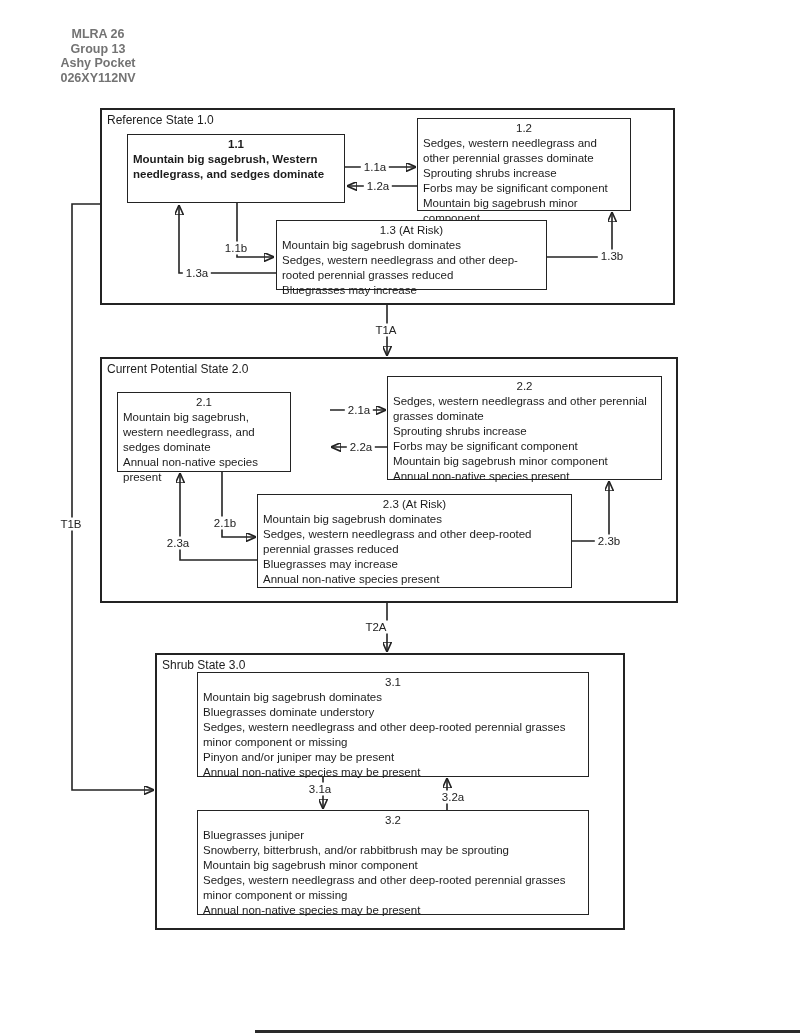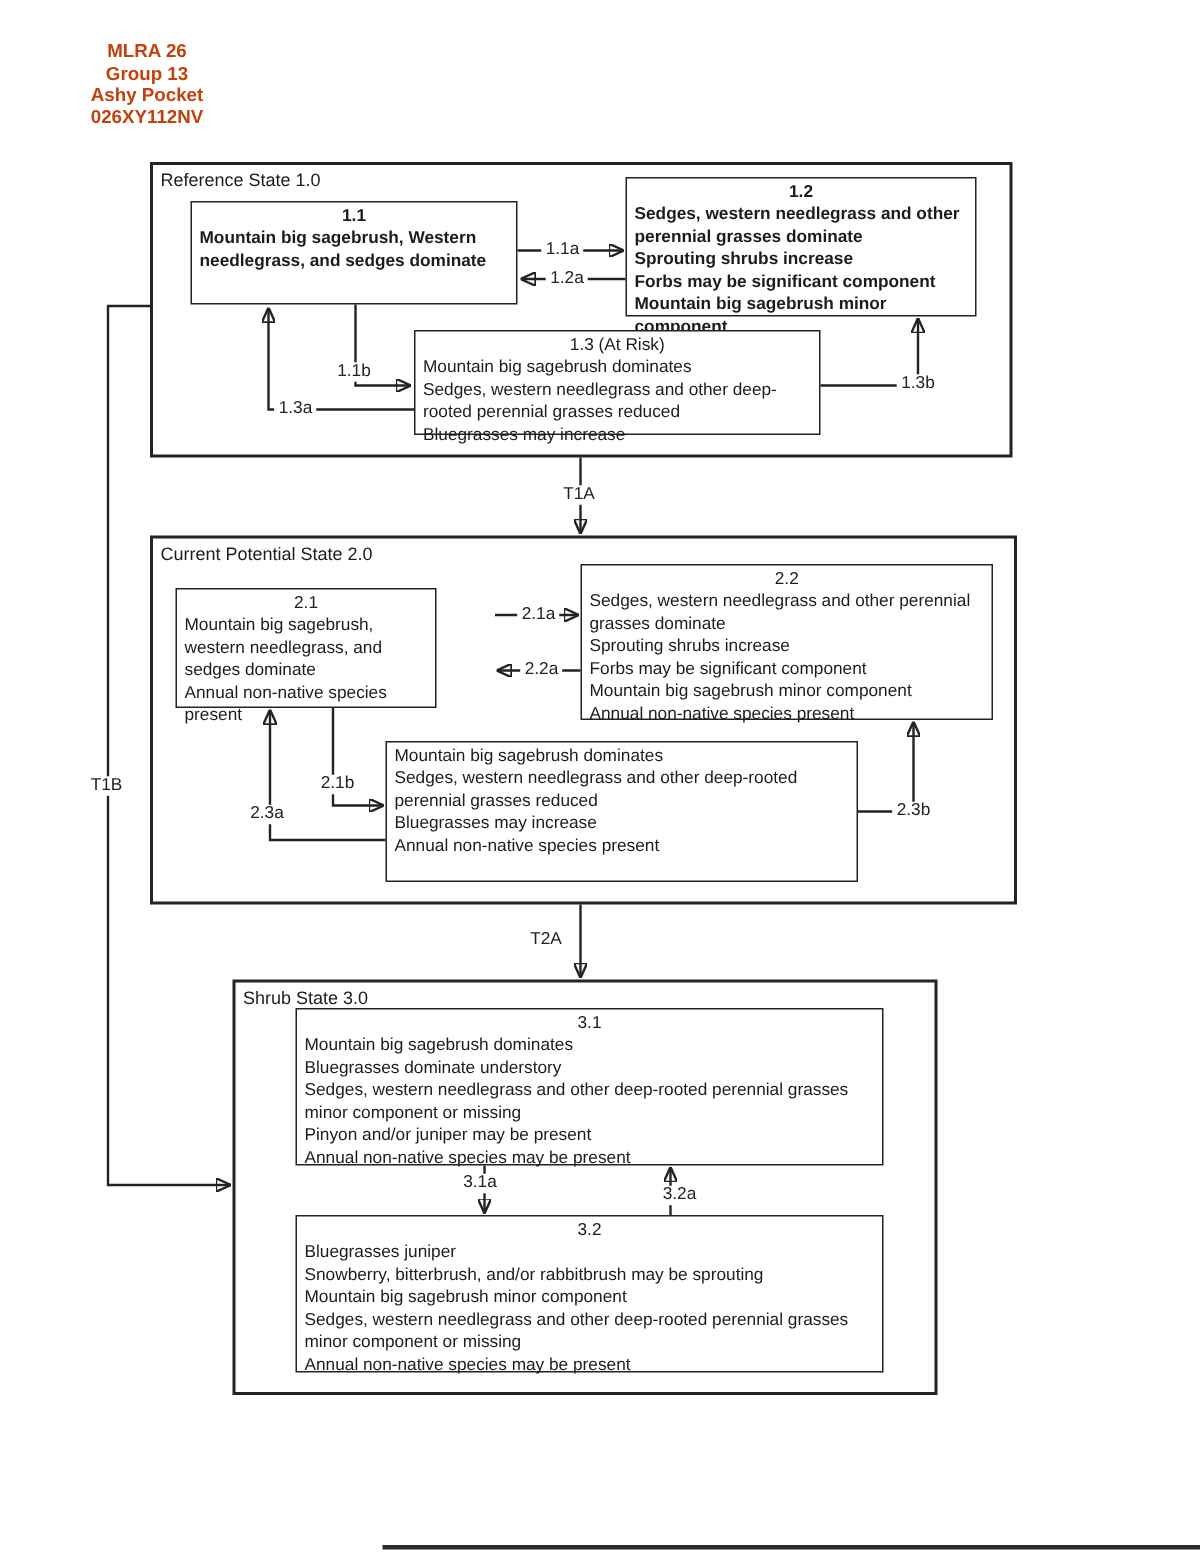--- a/index.html
+++ b/index.html
@@ -6,7 +6,7 @@
   #page{position:relative;width:800px;height:1036px;background:#fff;overflow:hidden;
         font-family:"Liberation Sans", sans-serif;color:#1c1c1c;}
   .hdr{position:absolute;left:48px;top:27px;width:100px;text-align:center;
-       font-weight:bold;font-size:12.5px;line-height:14.5px;color:#c2410c;}
+       font-weight:bold;font-size:12.5px;line-height:14.5px;color:#737373;}
   .state{position:absolute;border:2px solid #232323;background:#fff;box-sizing:border-box;}
   .state-title{font-size:12px;padding:3px 0 0 5px;color:#1c1c1c;}
   .community{position:absolute;border:1.5px solid #232323;background:#fff;box-sizing:border-box;

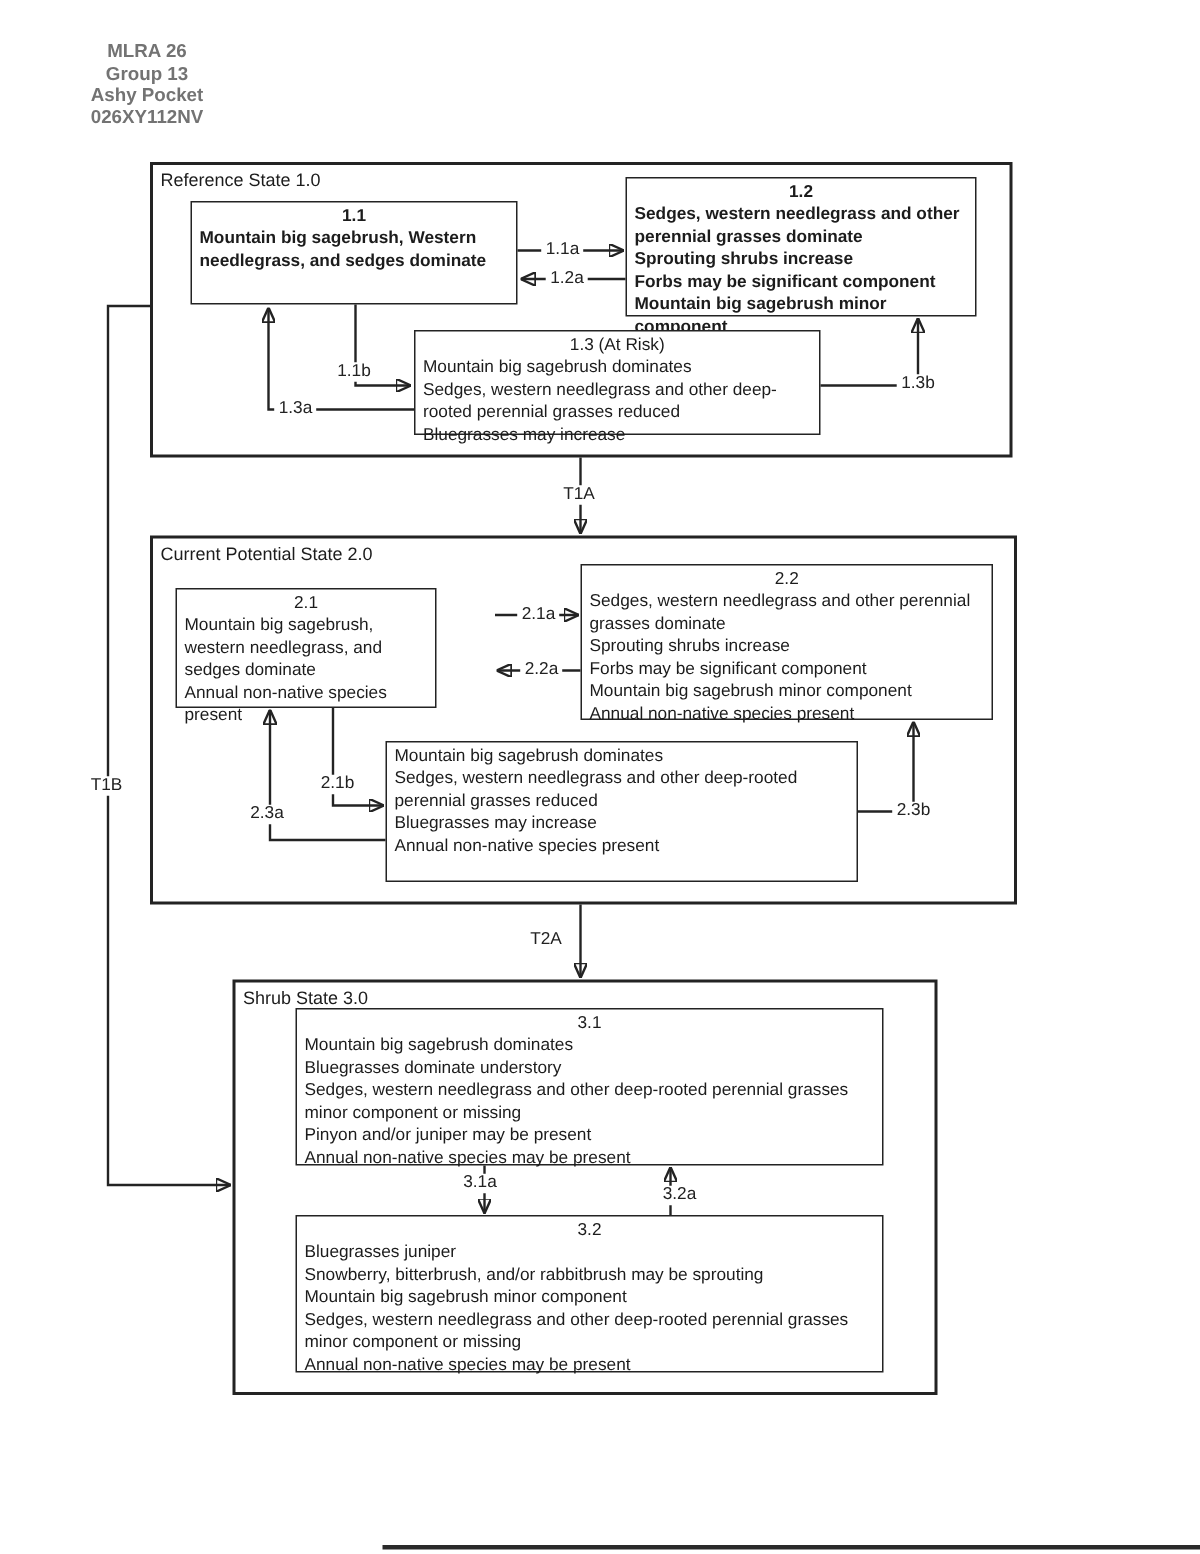--- a/index.html
+++ b/index.html
@@ -37,7 +37,7 @@
     <div class="c-title">1.1</div>
     <div>Mountain big sagebrush, Western needlegrass, and sedges dominate</div>
   </div>
-  <div class="community" style="left:417px;top:118px;width:234px;height:93px;font-weight:bold;">
+  <div class="community" style="left:417px;top:118px;width:214px;height:93px;">
     <div class="c-title">1.2</div>
     <div>Sedges, western needlegrass and other perennial grasses dominate</div>
     <div>Sprouting shrubs increase</div>

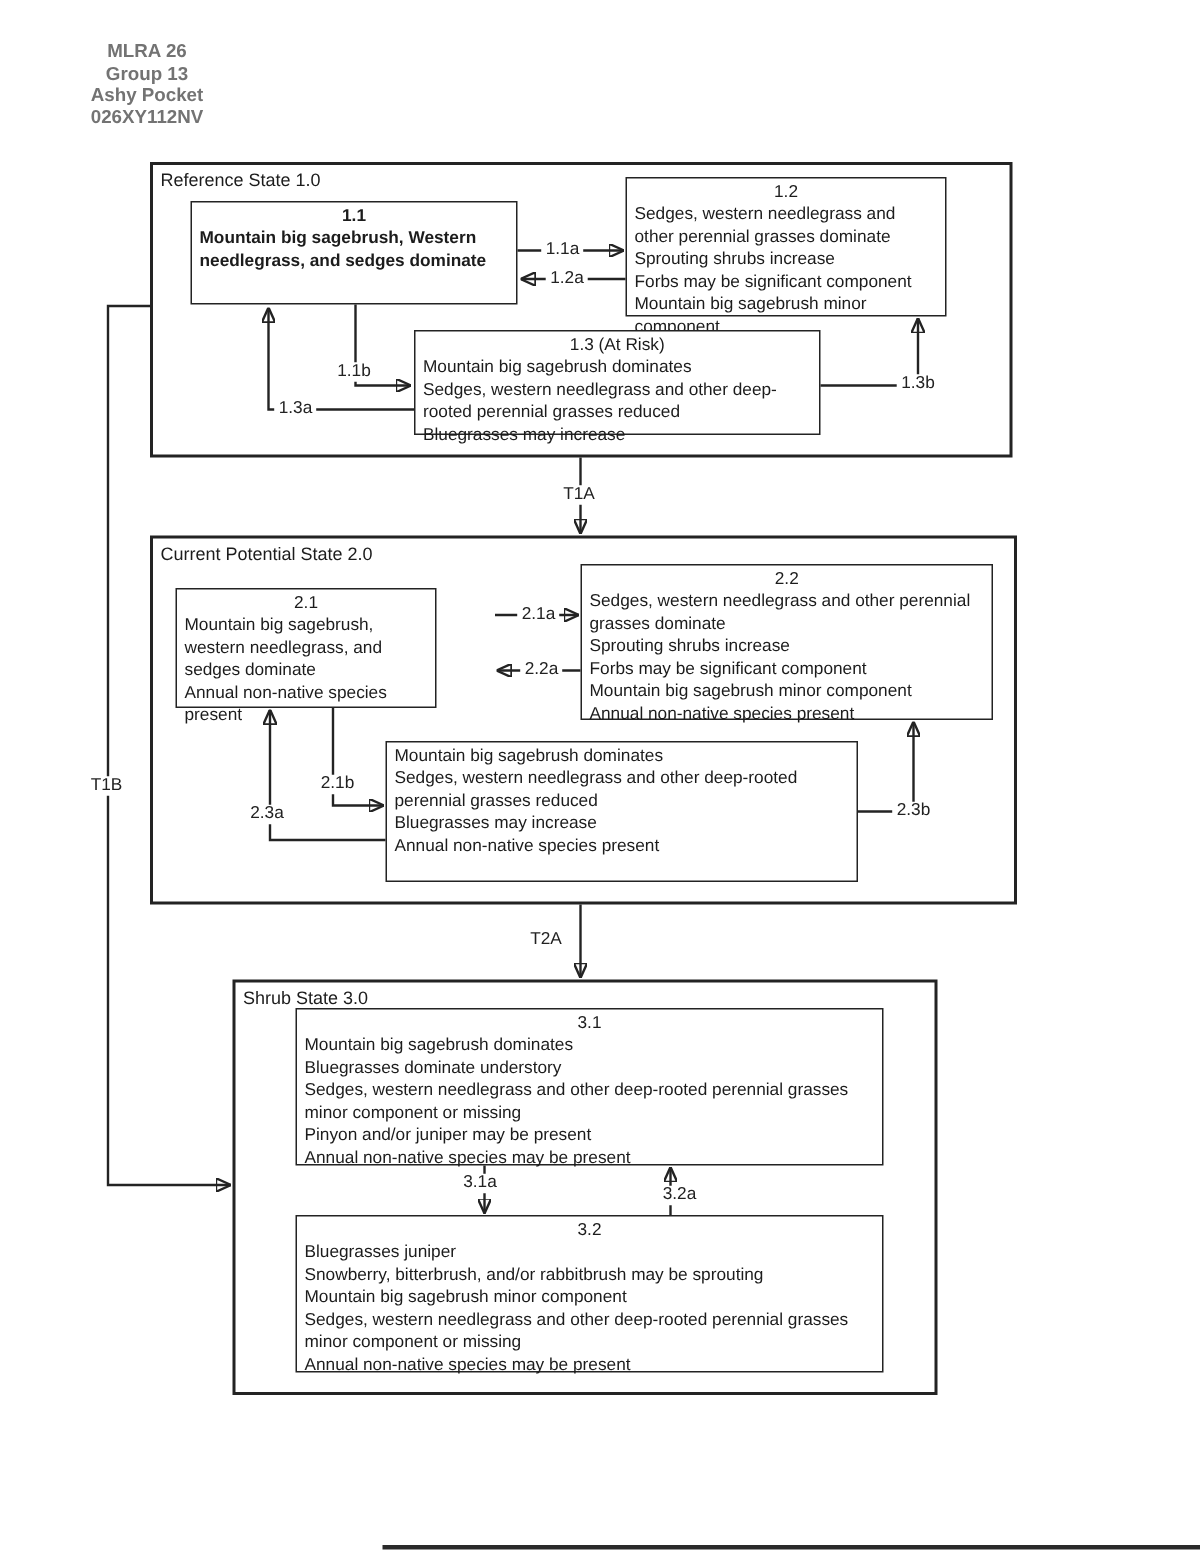--- a/index.html
+++ b/index.html
@@ -68,6 +68,7 @@
     <div>Annual non-native species present</div>
   </div>
   <div class="community" style="left:257px;top:494px;width:315px;height:94px;">
+    <div class="c-title">2.3 (At Risk)</div>
     <div>Mountain big sagebrush dominates</div>
     <div>Sedges, western needlegrass and other deep-rooted perennial grasses reduced</div>
     <div>Bluegrasses may increase</div>

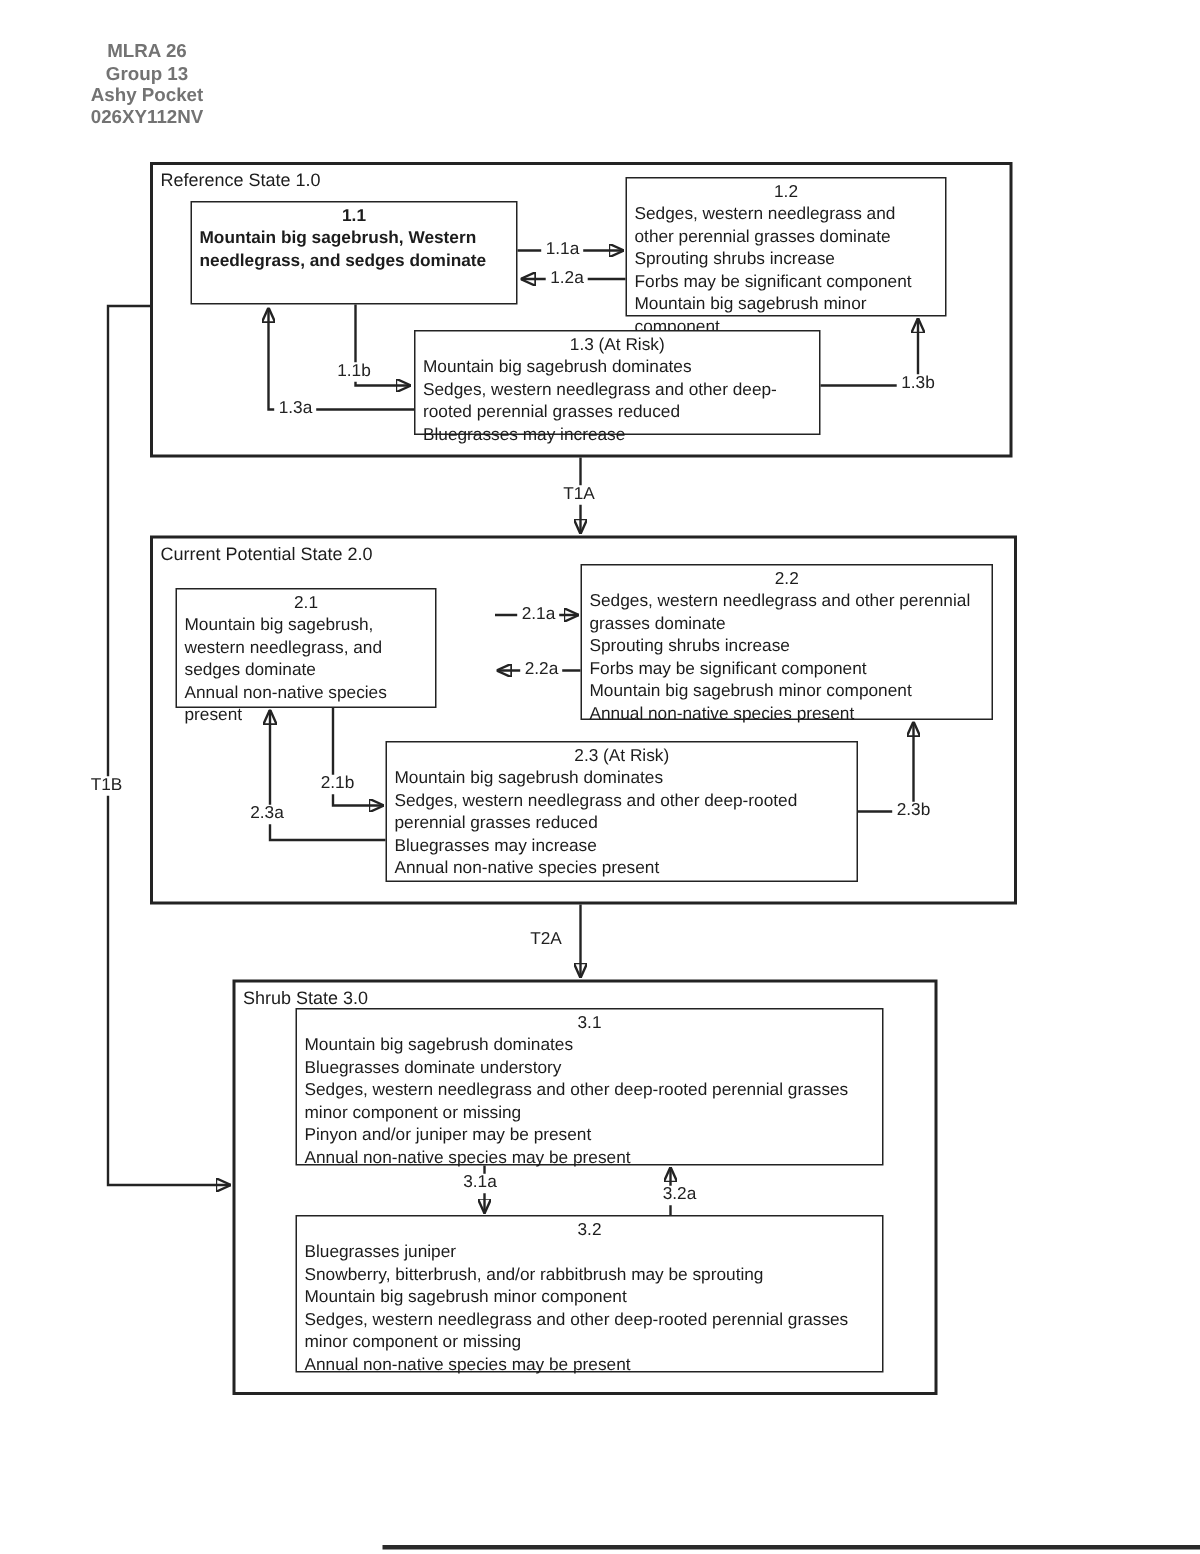--- a/index.html
+++ b/index.html
@@ -129,7 +129,7 @@
   <div class="lbl" style="left:225px;top:523px;">2.1b</div>
   <div class="lbl" style="left:178px;top:543px;">2.3a</div>
   <div class="lbl" style="left:609px;top:541px;">2.3b</div>
-  <div class="lbl" style="left:364px;top:627px;">T2A</div>
+  <div class="lbl" style="left:376px;top:627px;">T2A</div>
   <div class="lbl" style="left:320px;top:789px;">3.1a</div>
   <div class="lbl" style="left:453px;top:797px;">3.2a</div>
   <div class="lbl" style="left:71px;top:524px;">T1B</div>

